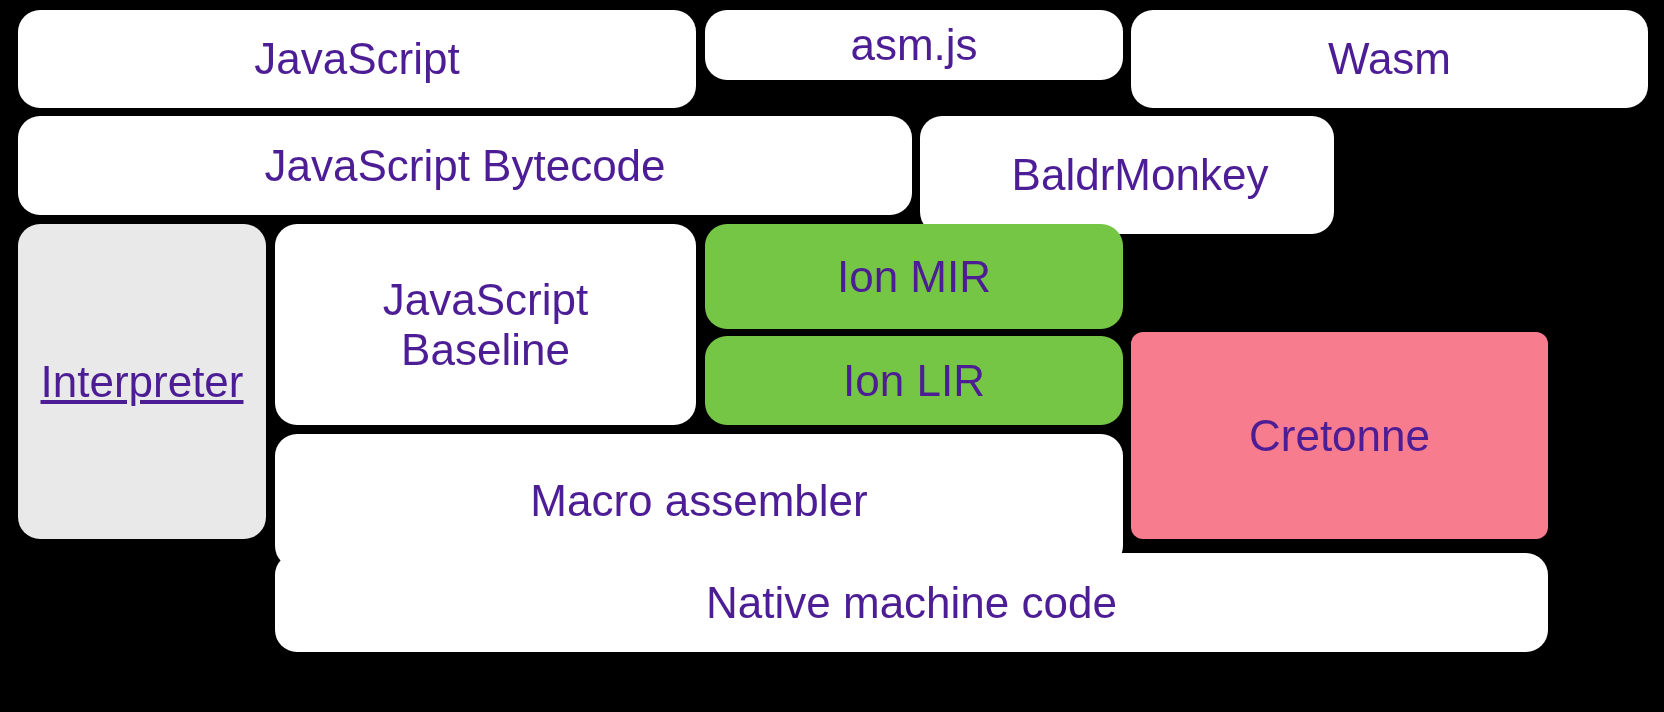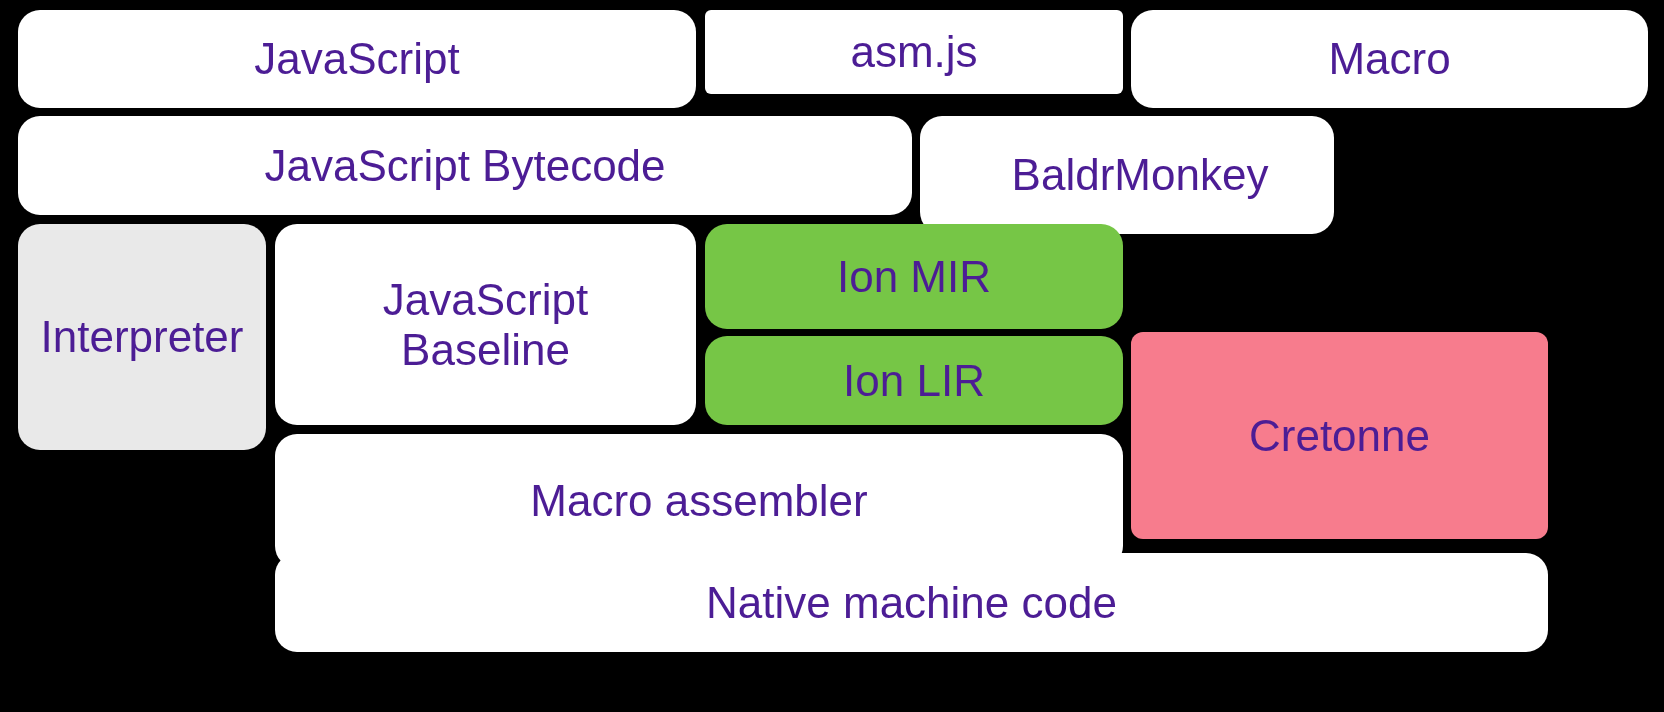--- a/index.html
+++ b/index.html
@@ -40,7 +40,7 @@
 
   
   #node-javascript        { left: 18px;   top: 10px;  width: 678px; height: 98px; }
-  #node-asmjs             { left: 705px;  top: 10px;  width: 418px; height: 84px; border-radius: 6px; }
+  #node-asmjs             { left: 705px;  top: 10px;  width: 418px; height: 70px; }
   #node-wasm              { left: 1131px; top: 10px;  width: 517px; height: 98px; }
 
   

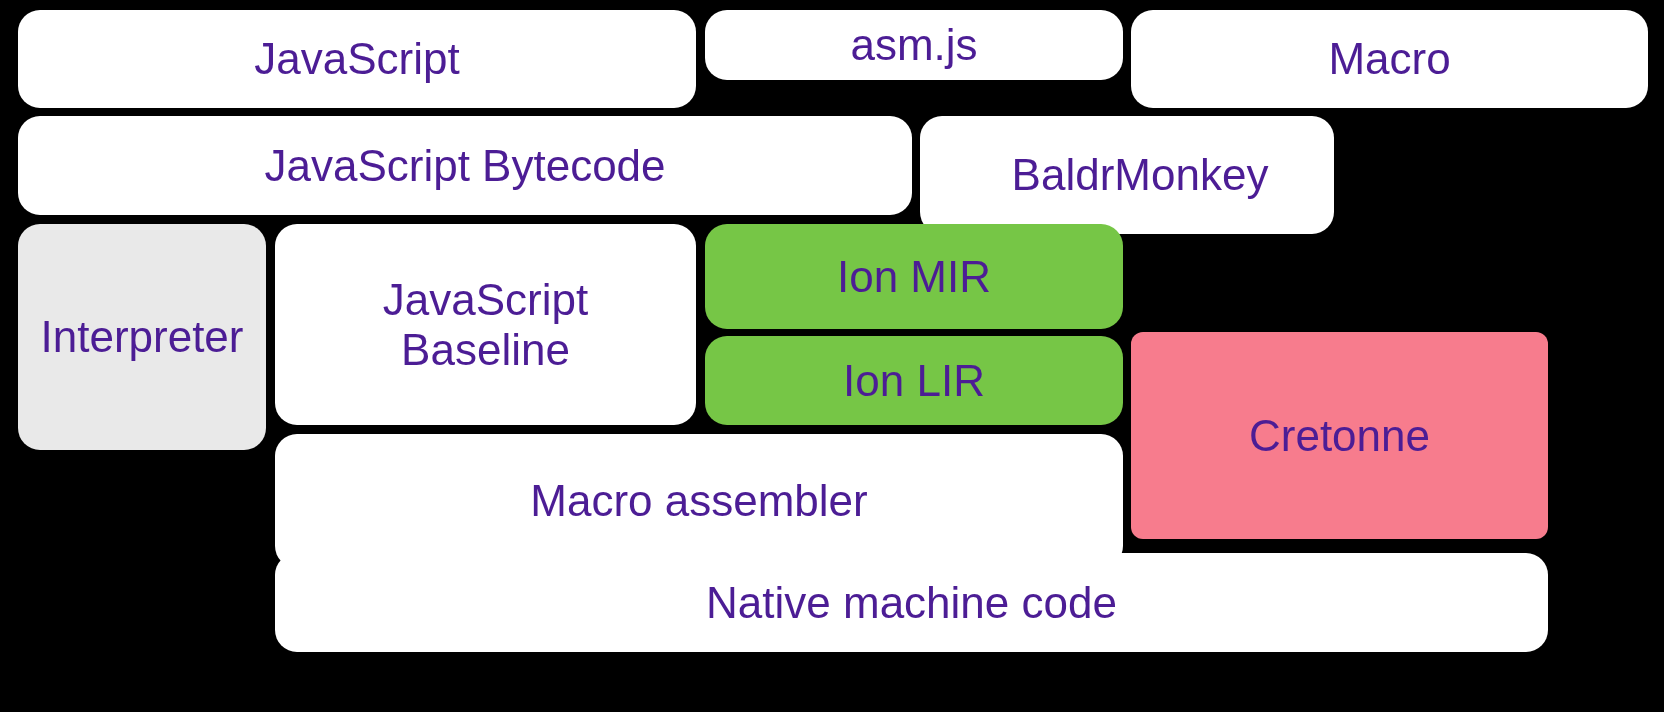--- a/index.html
+++ b/index.html
@@ -67,7 +67,7 @@
 
   <div class="node fill-white" id="node-asmjs">asm.js</div>
 
-  <div class="node fill-white" id="node-wasm">Macro</div>
+  <div class="node fill-white" id="node-wasm">Wasm</div>
 
   <div class="node fill-white" id="node-js-bytecode">JavaScript Bytecode</div>
 

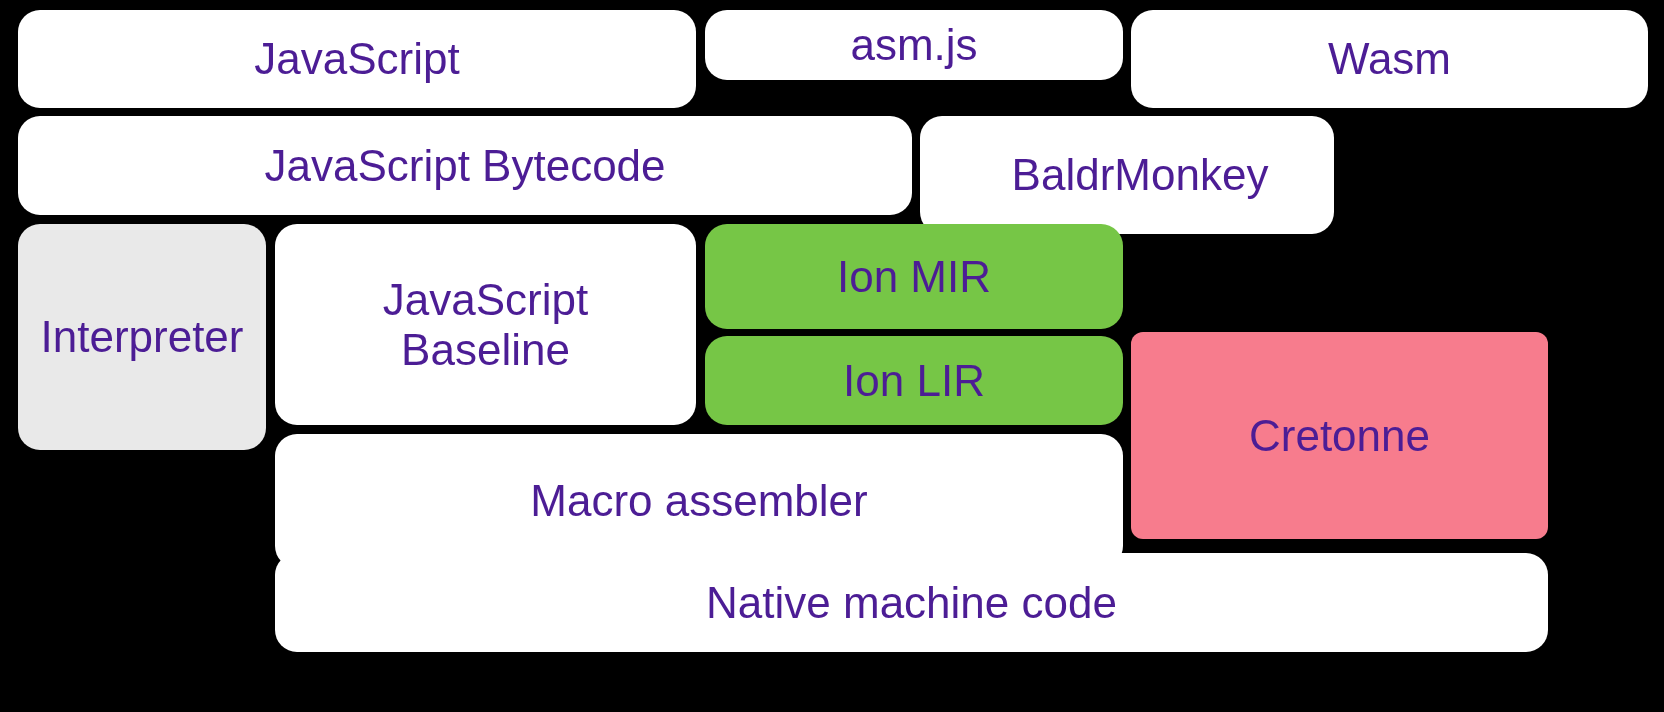--- a/index.html
+++ b/index.html
@@ -48,7 +48,7 @@
   #node-baldrmonkey       { left: 920px;  top: 116px; width: 414px; height: 118px; padding-left: 36px; }
 
   
-  #node-interpreter       { left: 18px;   top: 224px; width: 248px; height: 226px; }
+  #node-interpreter       { left: 18px;   top: 224px; width: 248px; height: 315px; text-decoration: underline; }
   #node-js-baseline       { left: 275px;  top: 224px; width: 421px; height: 201px; }
   #node-ion-mir           { left: 705px;  top: 224px; width: 418px; height: 105px; }
   #node-ion-lir           { left: 705px;  top: 336px; width: 418px; height: 89px; }

